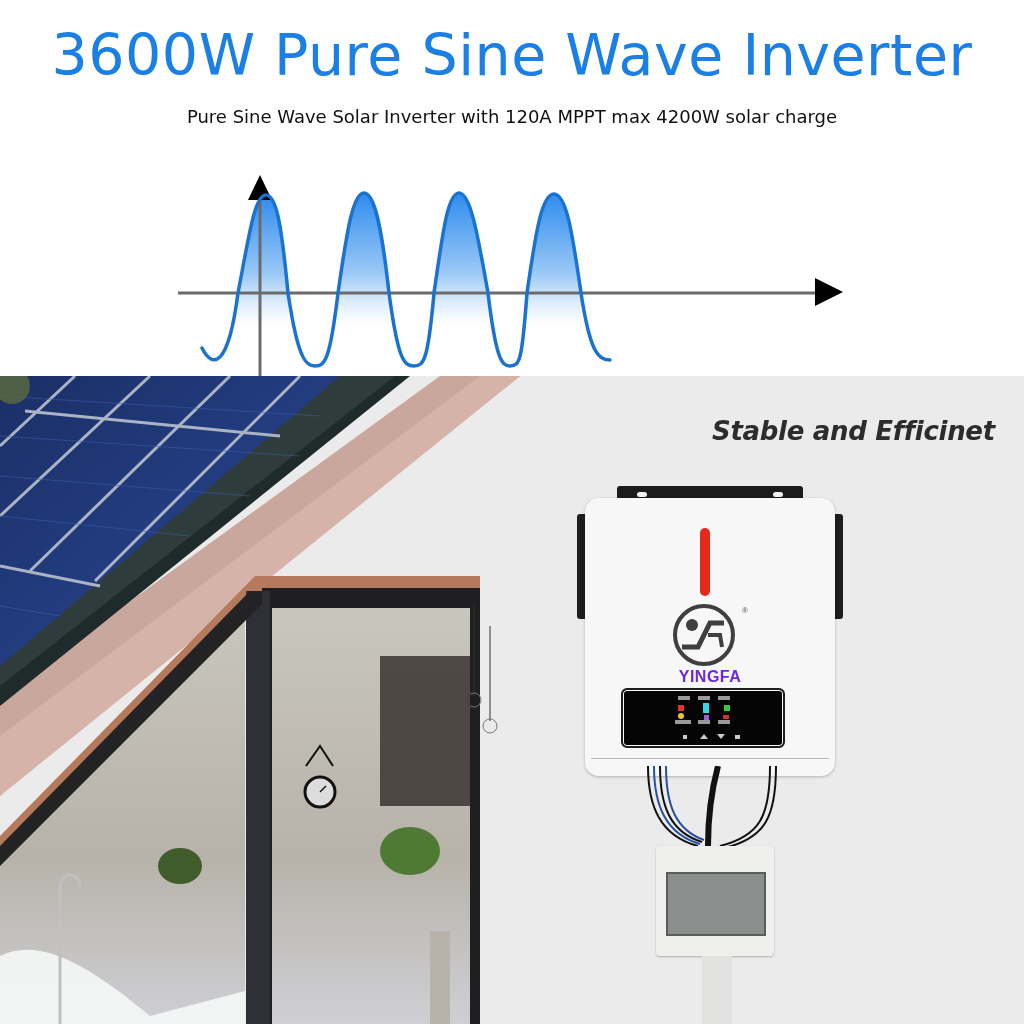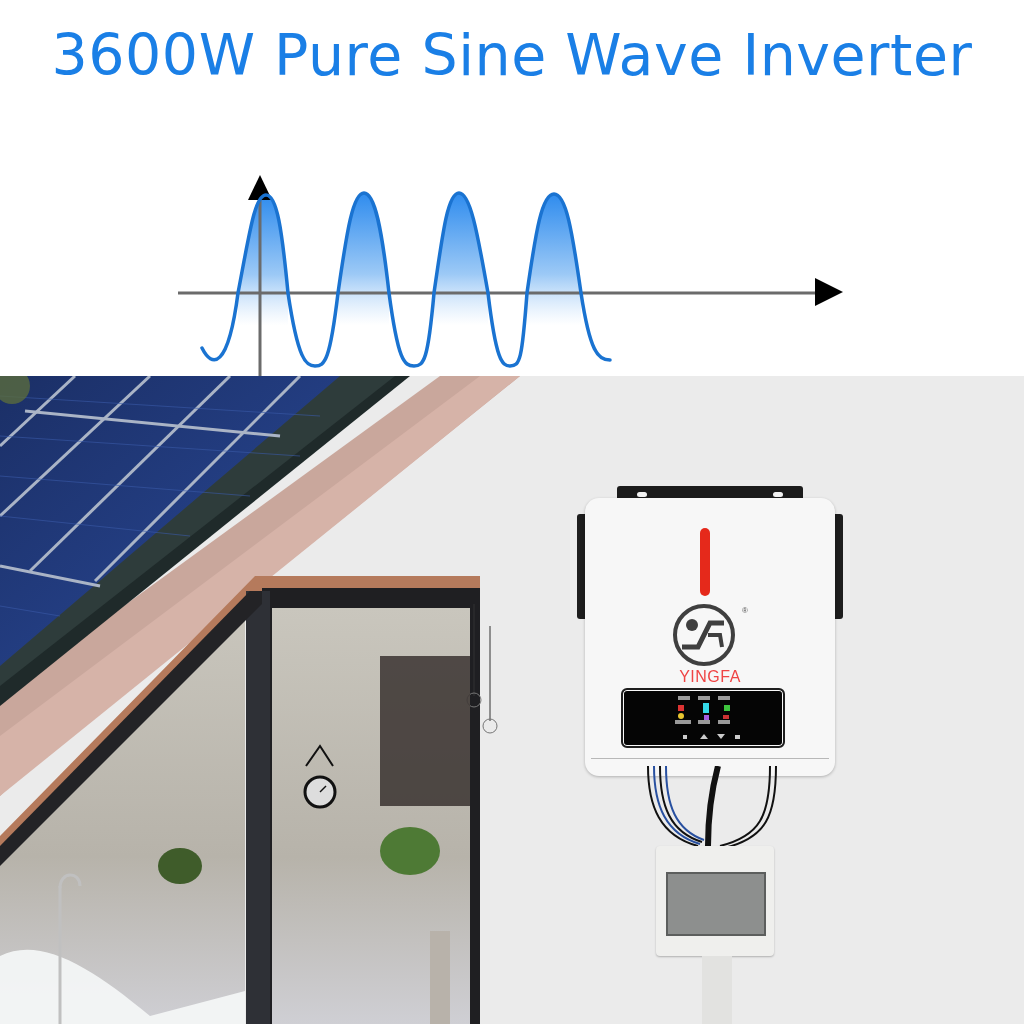--- a/index.html
+++ b/index.html
@@ -55,6 +55,7 @@
 <div class="top">
   <h1 class="title">3600W Pure Sine Wave Inverter</h1>
   <div class="subtitle">
+    <span>Pure Sine Wave Solar Inverter with 120A MPPT max 4200W solar charge</span>
   </div>
 
   <svg class="wave-chart" viewBox="0 0 690 206" width="690" height="206">

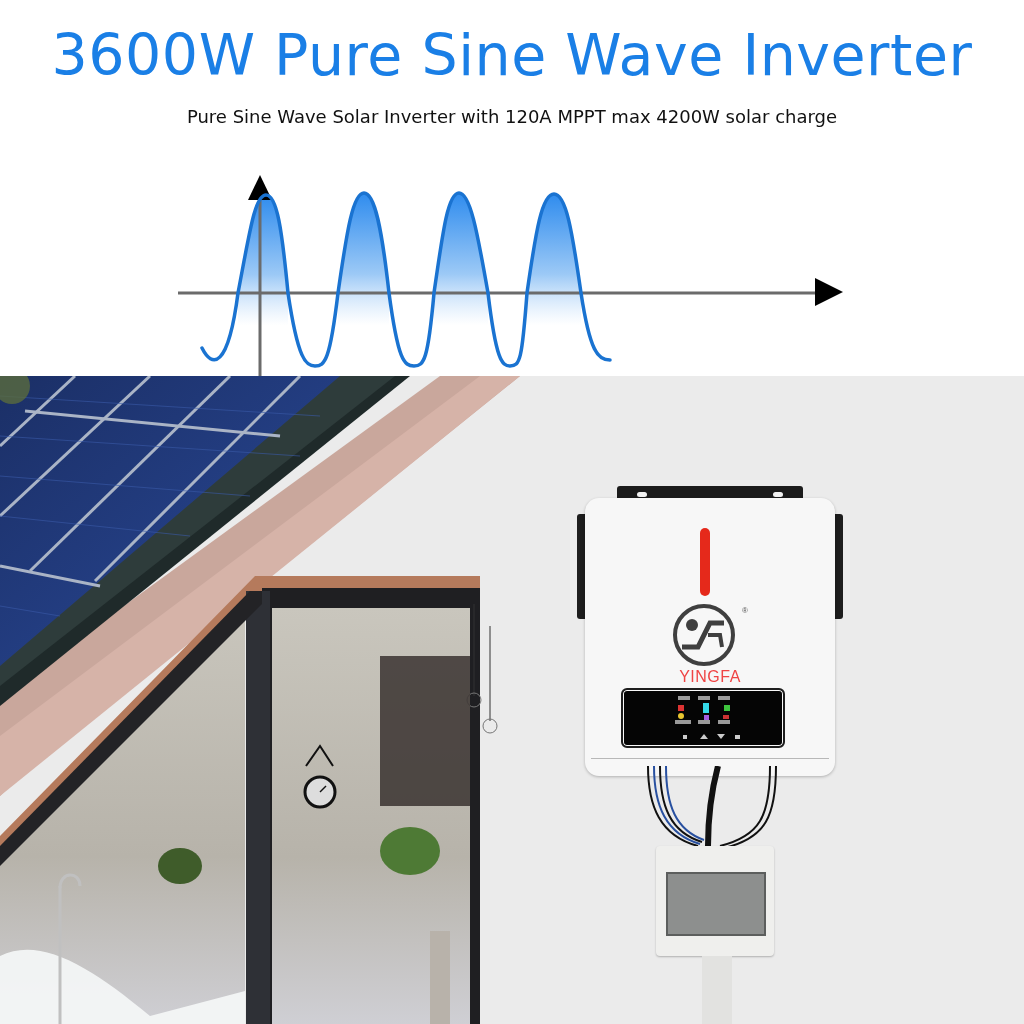--- a/index.html
+++ b/index.html
@@ -167,6 +167,7 @@
     <rect x="430" y="555" width="20" height="93" fill="#b8b2aa"></rect>
   </svg>
 
+  <div class="tagline">Stable and Efficinet</div>
 
   <div class="inverter">
     <div class="inv-bracket"></div>

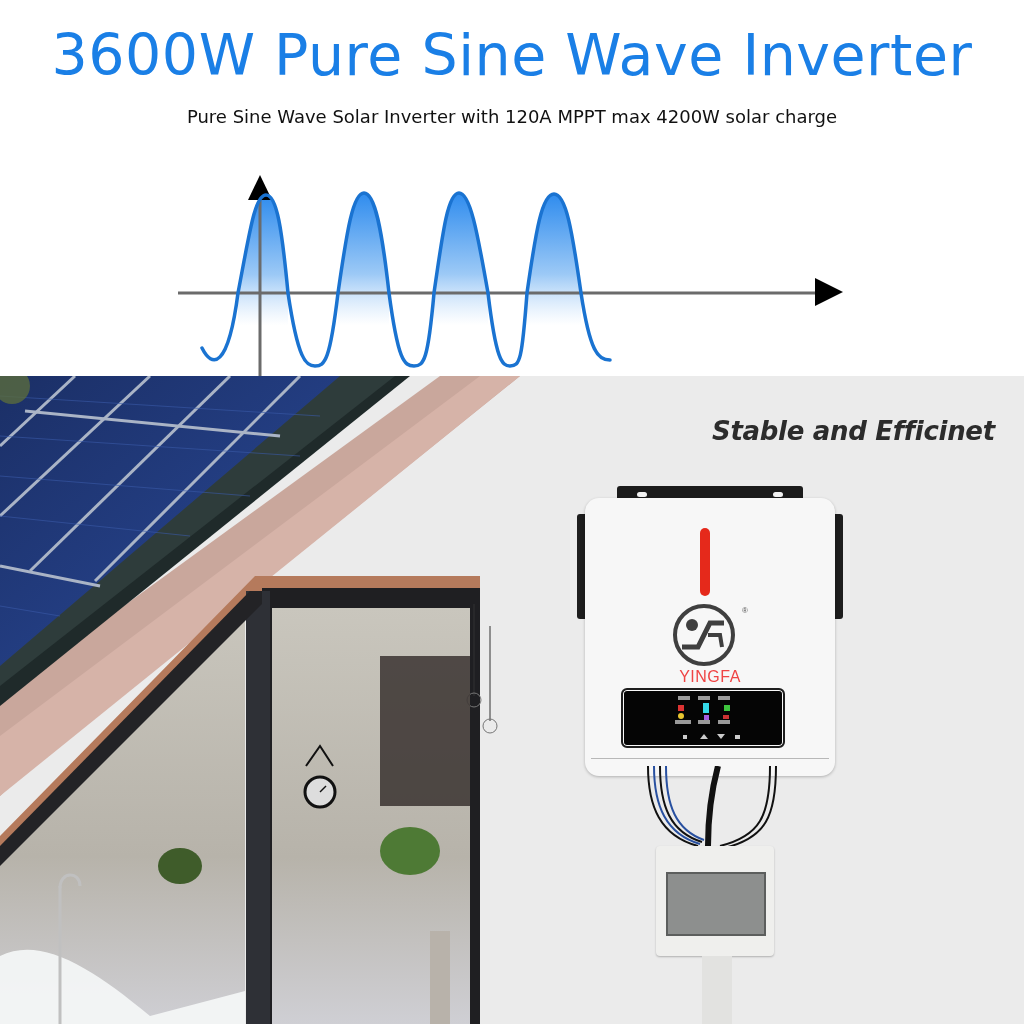--- a/index.html
+++ b/index.html
@@ -40,7 +40,7 @@
   .inv-led { position: absolute; left: 115px; top: 30px; width: 10px; height: 68px; background: #e5291b; border-radius: 5px; }
   .inv-logo { position: absolute; left: 87px; top: 105px; width: 64px; height: 64px; }
   .inv-reg { position: absolute; left: 157px; top: 108px; font-size: 8px; color: #555; }
-  .inv-brand { position: absolute; left: 0; top: 170px; width: 250px; text-align: center; font-size: 16px; font-weight: 400; color: #ef4444; letter-spacing: 0.5px; }
+  .inv-brand { position: absolute; left: 0; top: 170px; width: 250px; text-align: center; font-size: 16px; font-weight: 700; color: #6d28d9; letter-spacing: 0.5px; }
   .inv-screen { position: absolute; left: 36px; top: 190px; width: 164px; height: 60px; background: #050505; border-radius: 6px; border: 2px solid #1e1e1e; box-shadow: 0 0 0 1px #fafafa inset; }
   .inv-line { position: absolute; left: 6px; top: 260px; width: 238px; height: 1px; background: #b8b8b8; }
 

